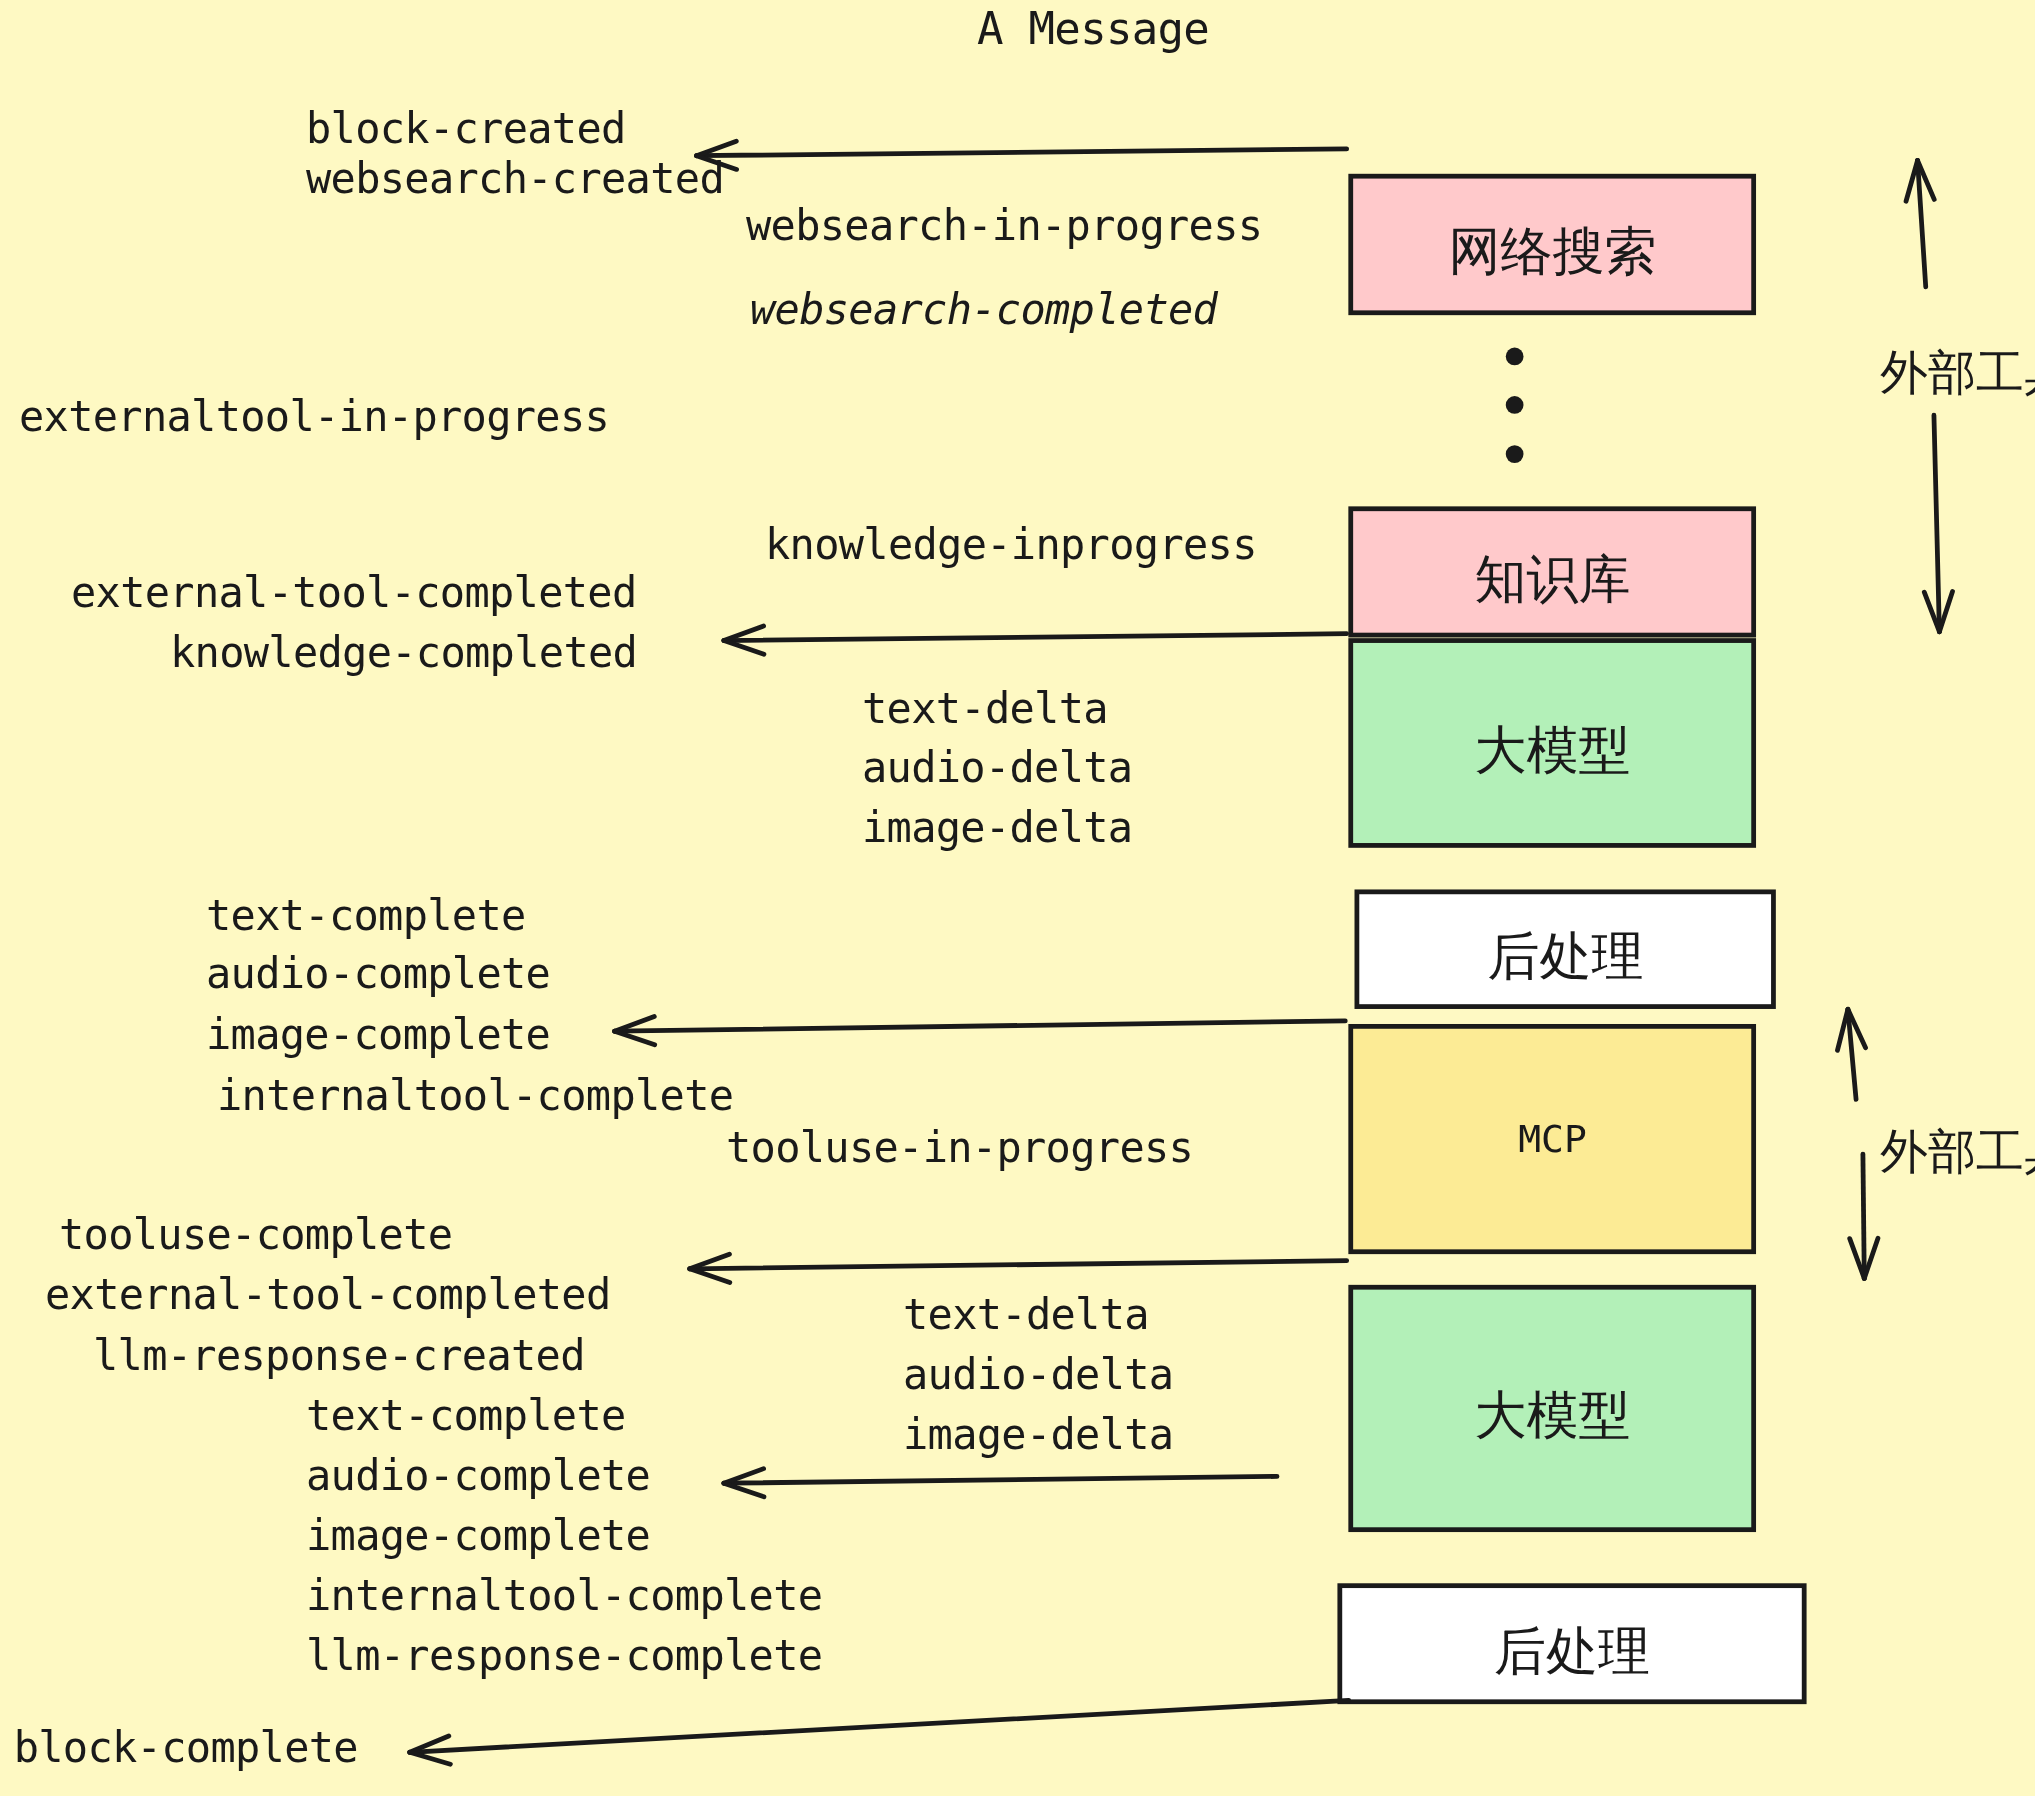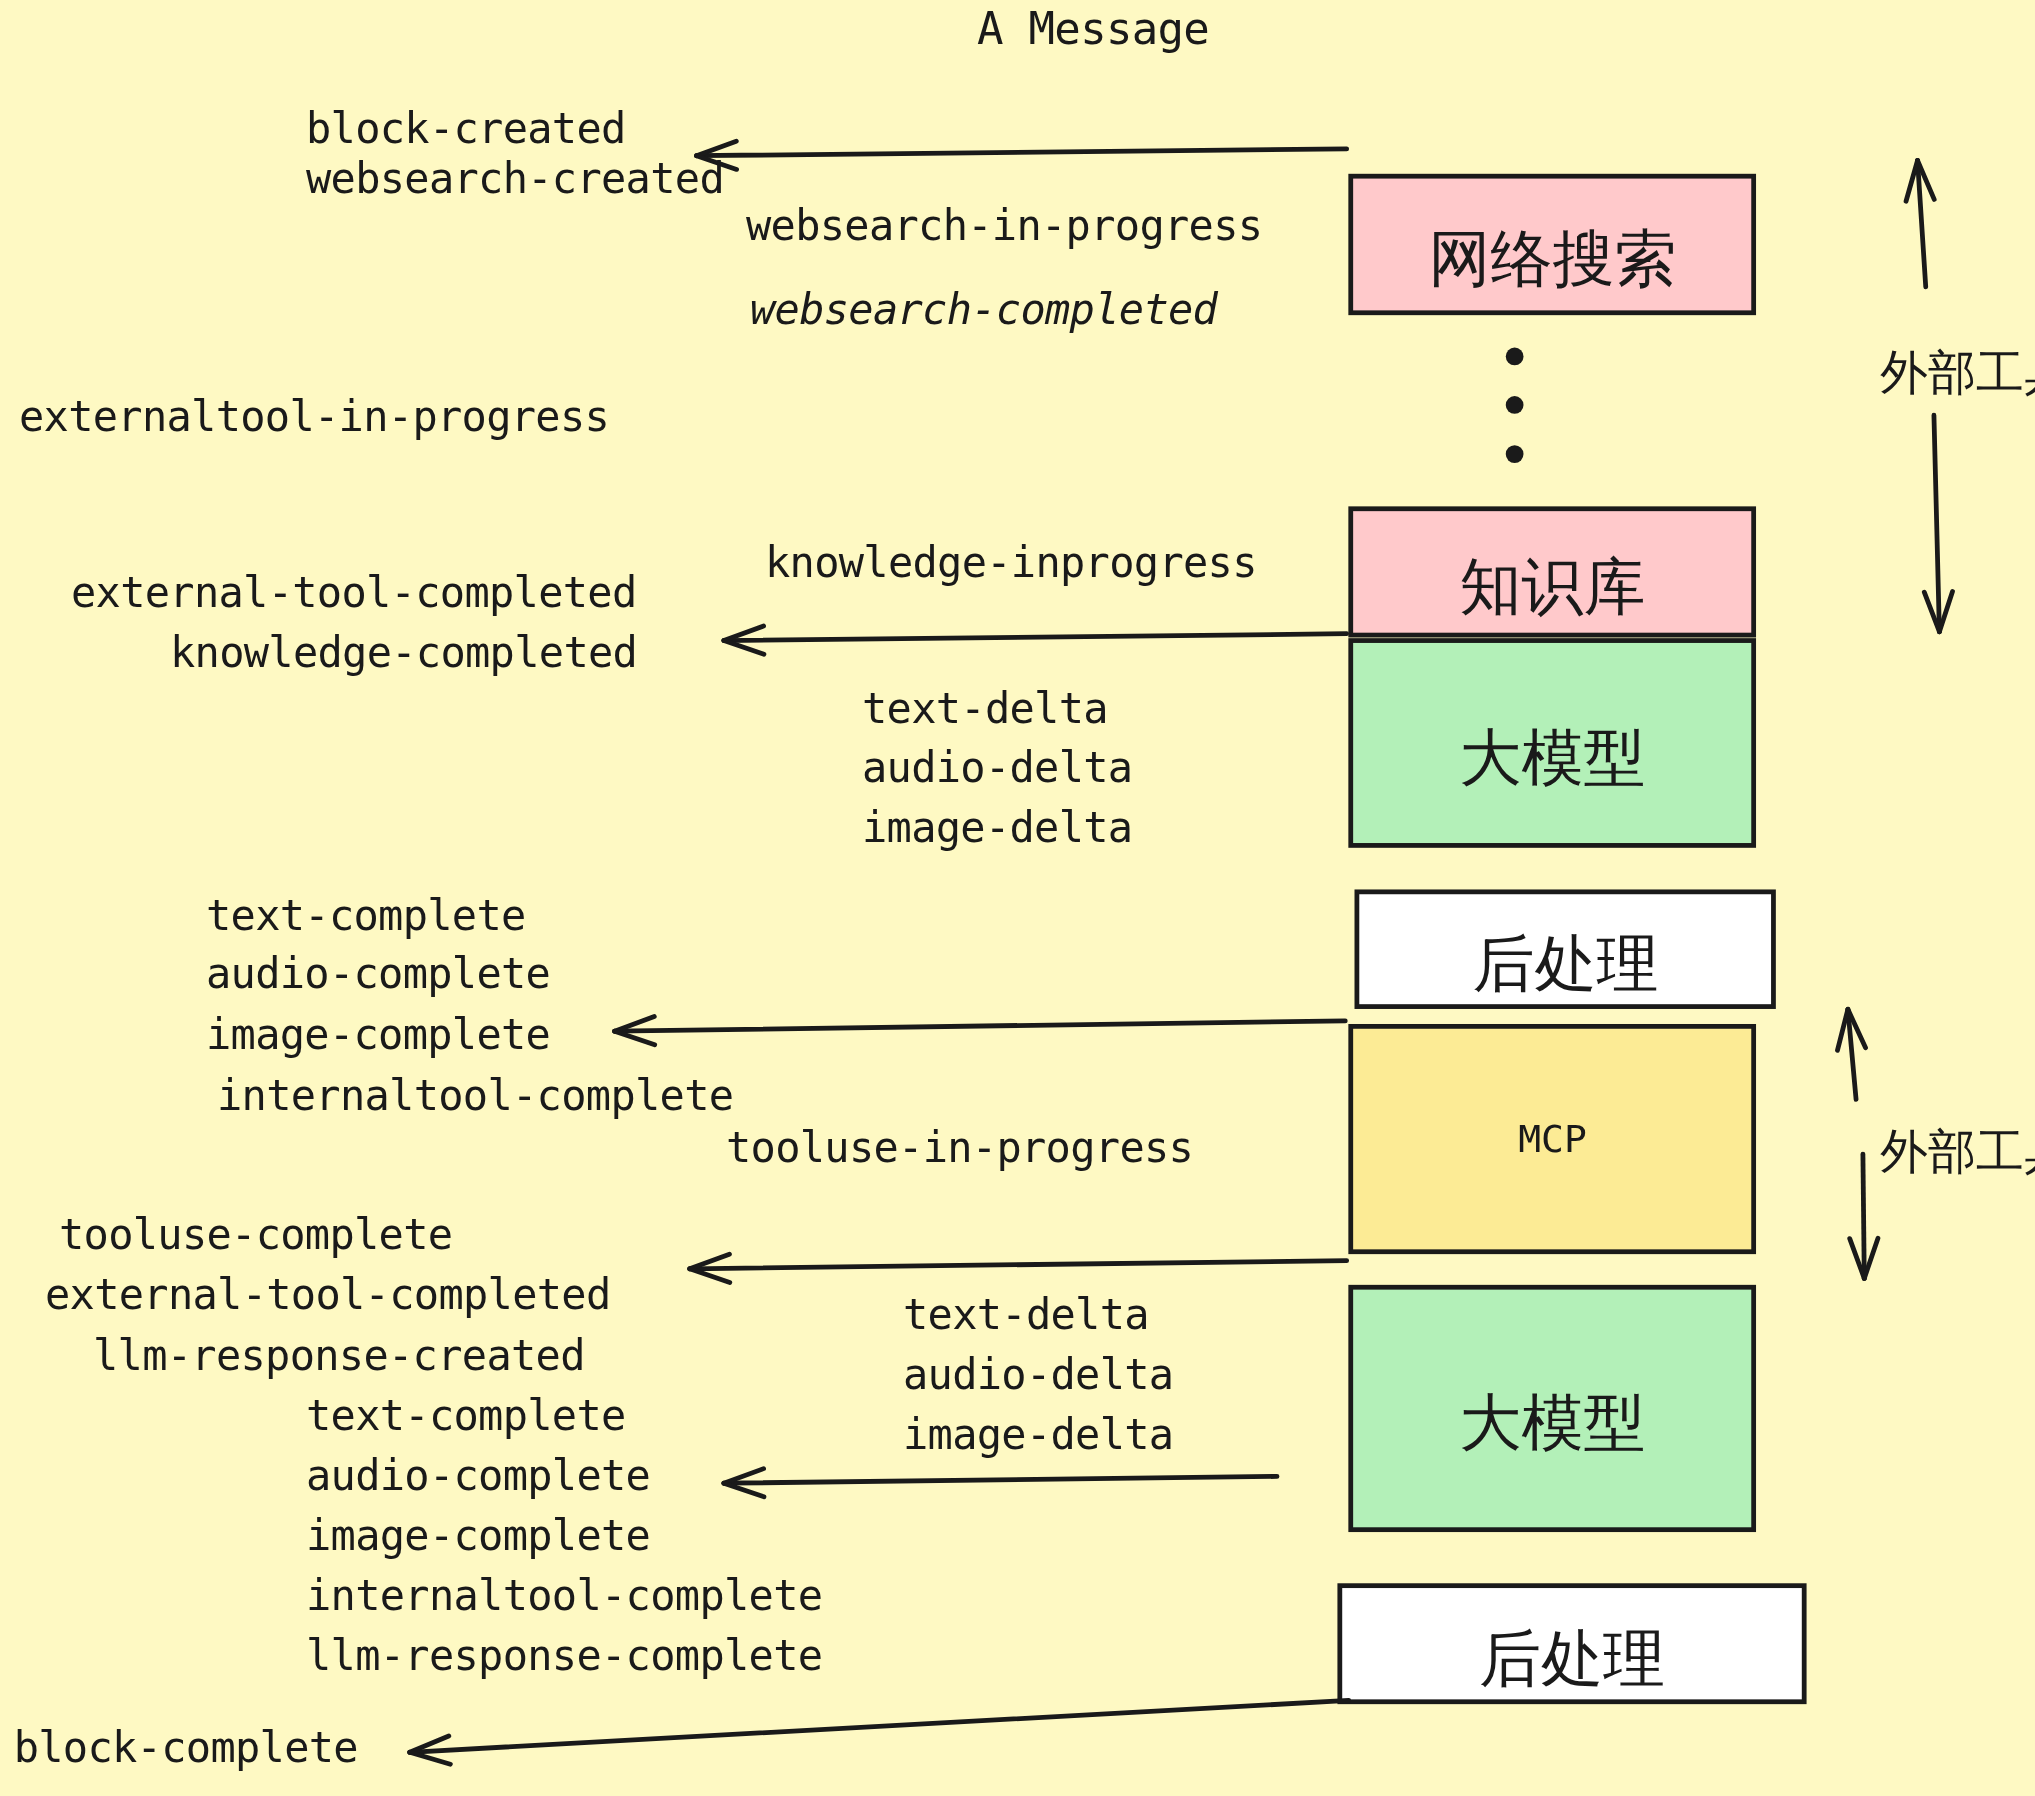--- a/index.html
+++ b/index.html
@@ -33,7 +33,7 @@
   .boxlabel{
     position:absolute;
     font-family:"DejaVu Sans", sans-serif;
-    font-size:62px;
+    font-size:52px;
     color:#1a1a1a;
     white-space:nowrap;
     text-align:center;

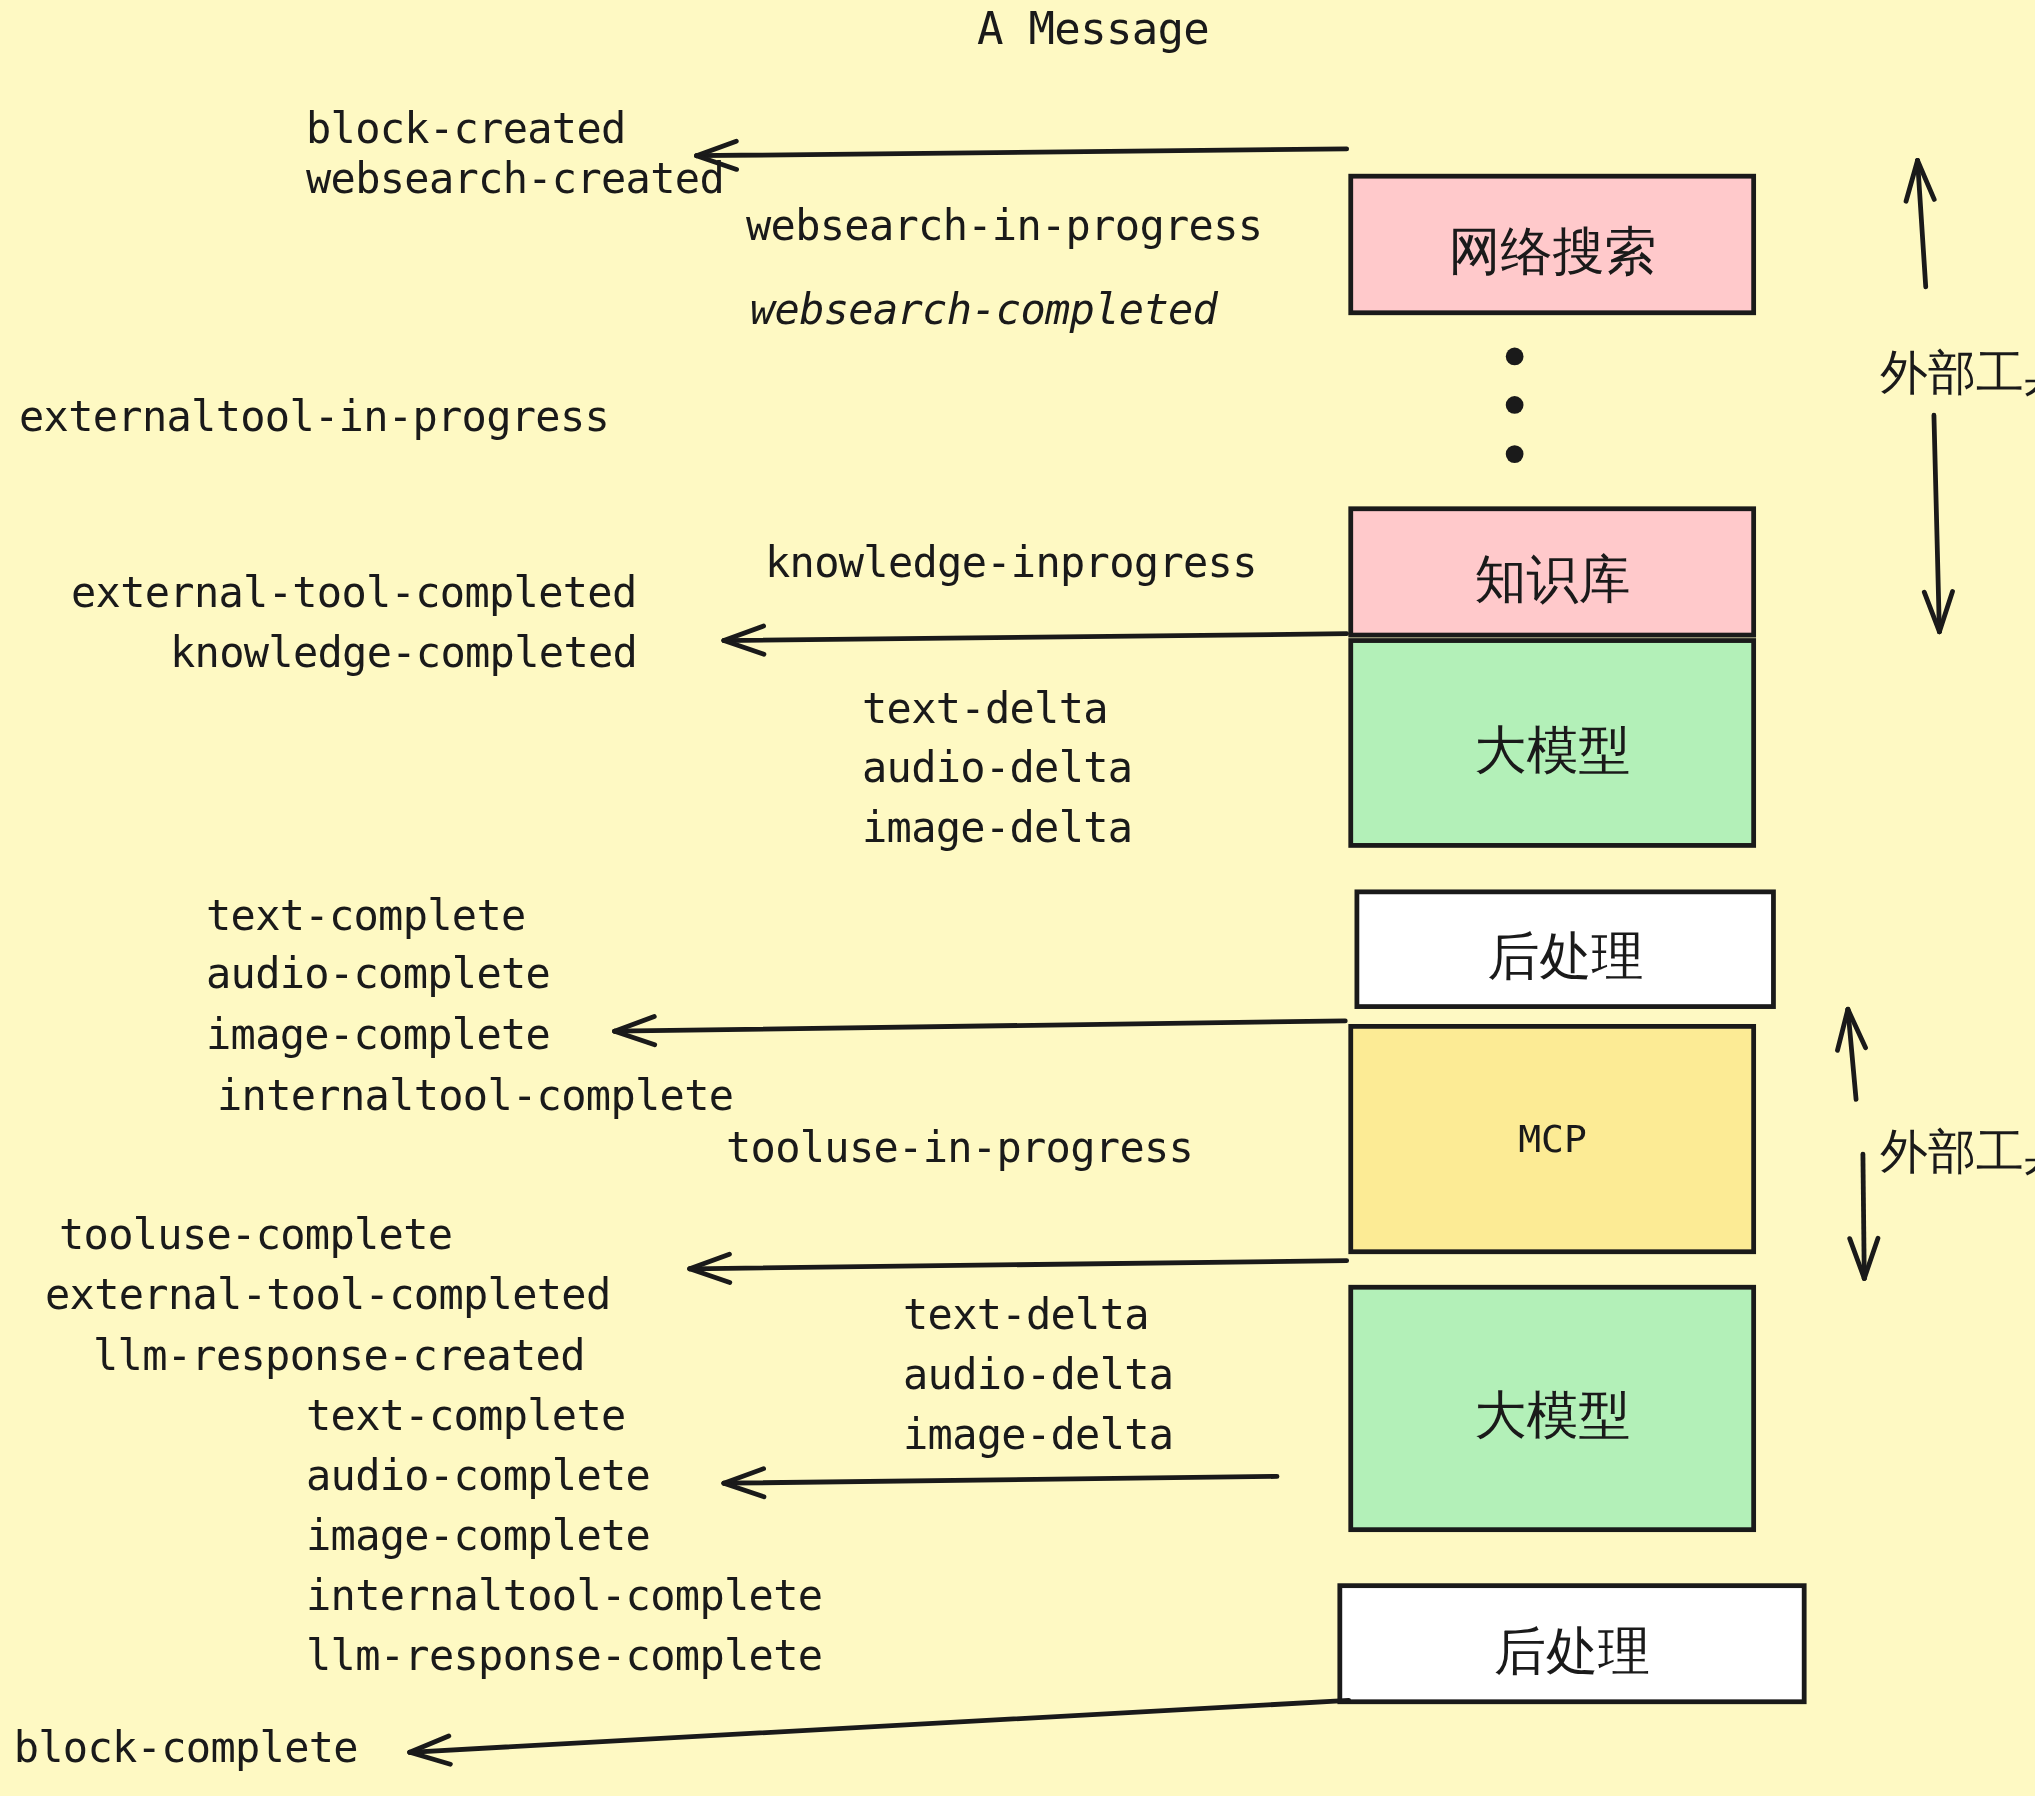--- a/index.html
+++ b/index.html
@@ -132,7 +132,7 @@
       <div class="evt" style="left: 746px; top: 205px;">websearch-in-progress</div>
       <div class="evt" style="left: 750px; top: 289px; font-style: italic;">websearch-completed</div>
       <div class="evt" style="left: 19px; top: 396px;">externaltool-in-progress</div>
-      <div class="evt" style="left: 765px; top: 542px;">knowledge-inprogress</div>
+      <div class="evt" style="left: 765px; top: 524px;">knowledge-inprogress</div>
       <div class="evt" style="left: 71px; top: 572px;">external-tool-completed</div>
       <div class="evt" style="left: 170px; top: 632px; text-align: right;">knowledge-completed</div>
       <div class="evt" style="left: 862px; top: 688px;">text-delta</div>

